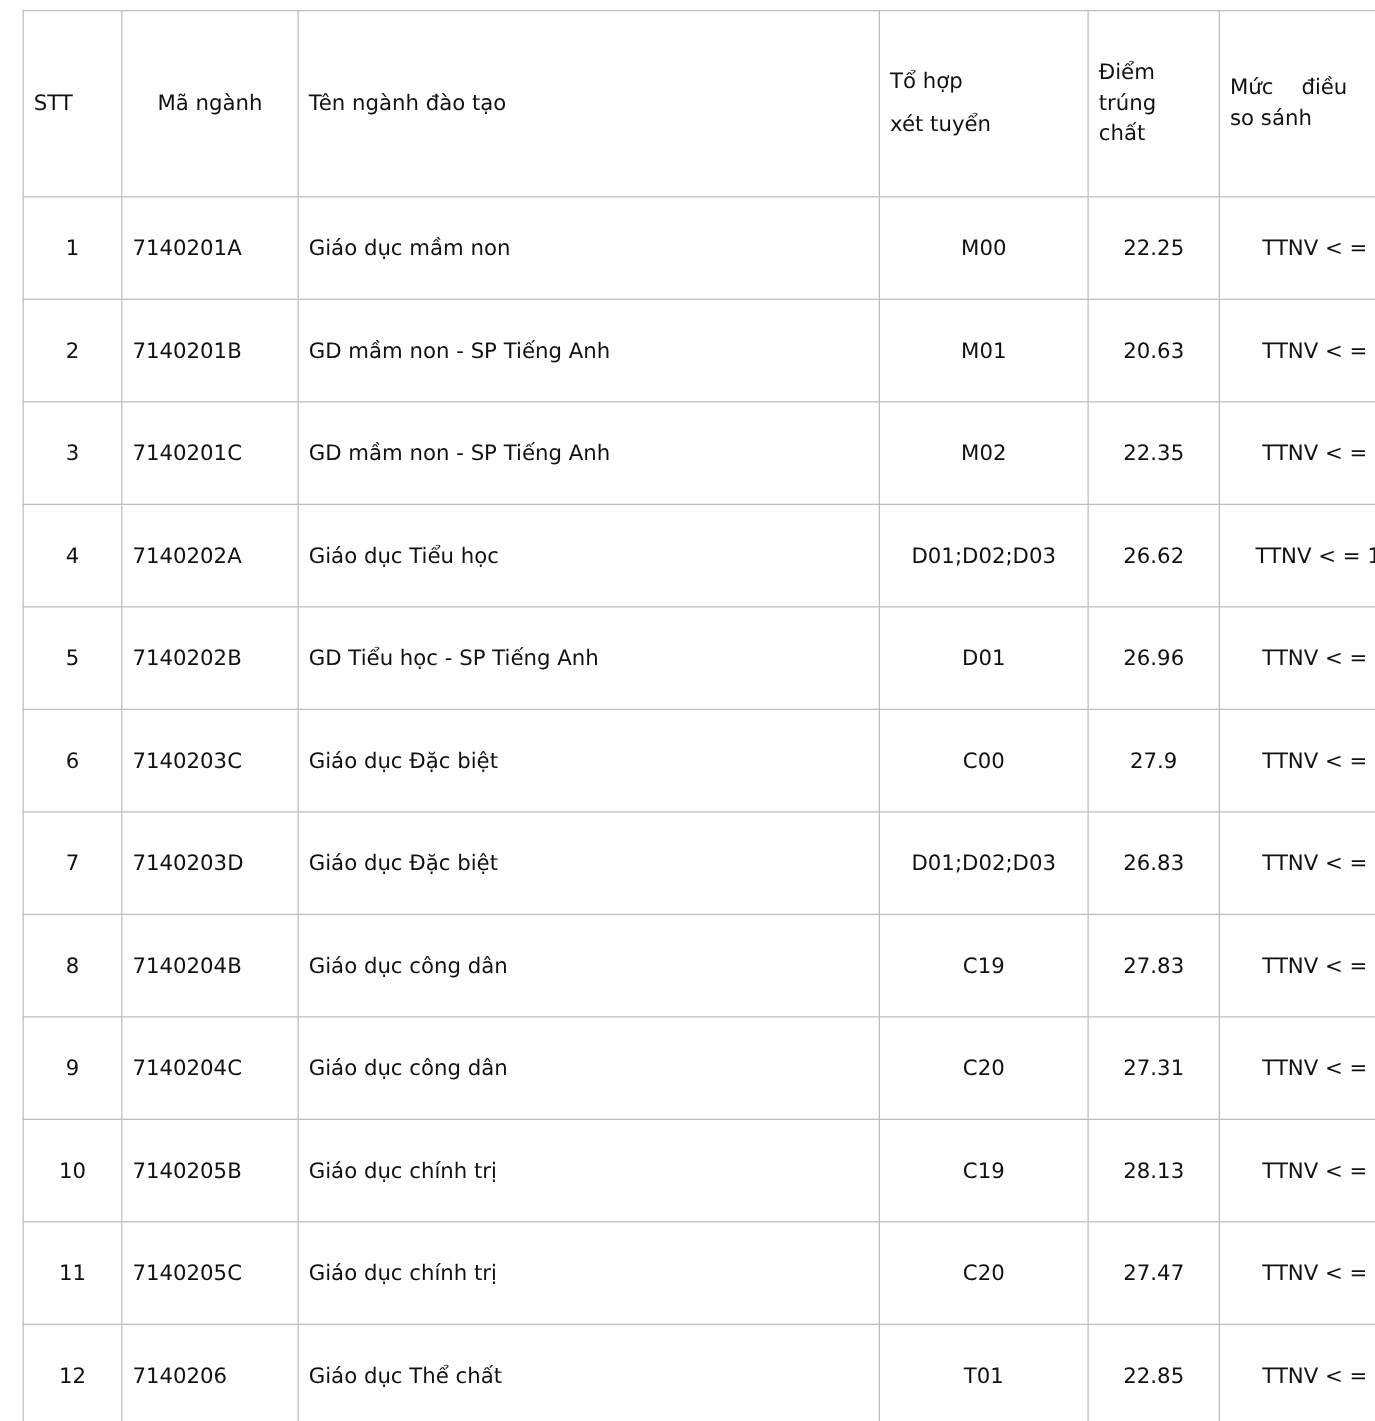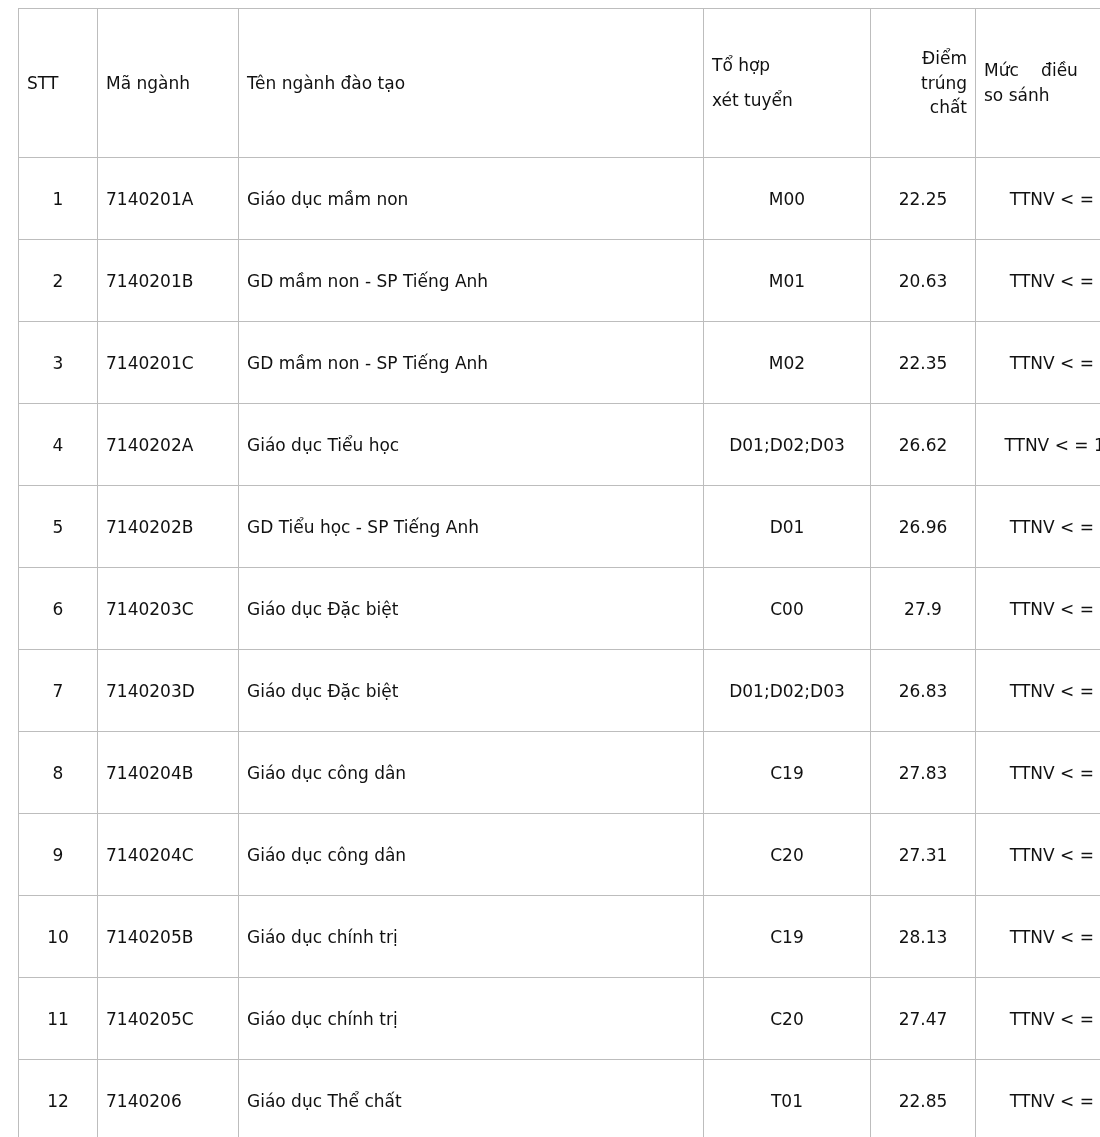--- a/index.html
+++ b/index.html
@@ -47,7 +47,7 @@
   th.h-ma { width: 124px; text-align: left; padding-left: 12px; }
   th.h-ten { width: 448px; text-align: left; padding-left: 12px; }
   th.h-to { width: 150px; text-align: left; padding-left: 12px; }
-  th.h-diem { width: 88px; text-align: right; padding-left: 10px; margin-left: 17px; }
+  th.h-diem { width: 88px; text-align: left; padding-left: 10px; margin-left: 17px; }
   th.h-muc { width: 152px; text-align: left; padding-left: 12px; }
 
   th .hline { display: block; line-height: 1.45; }

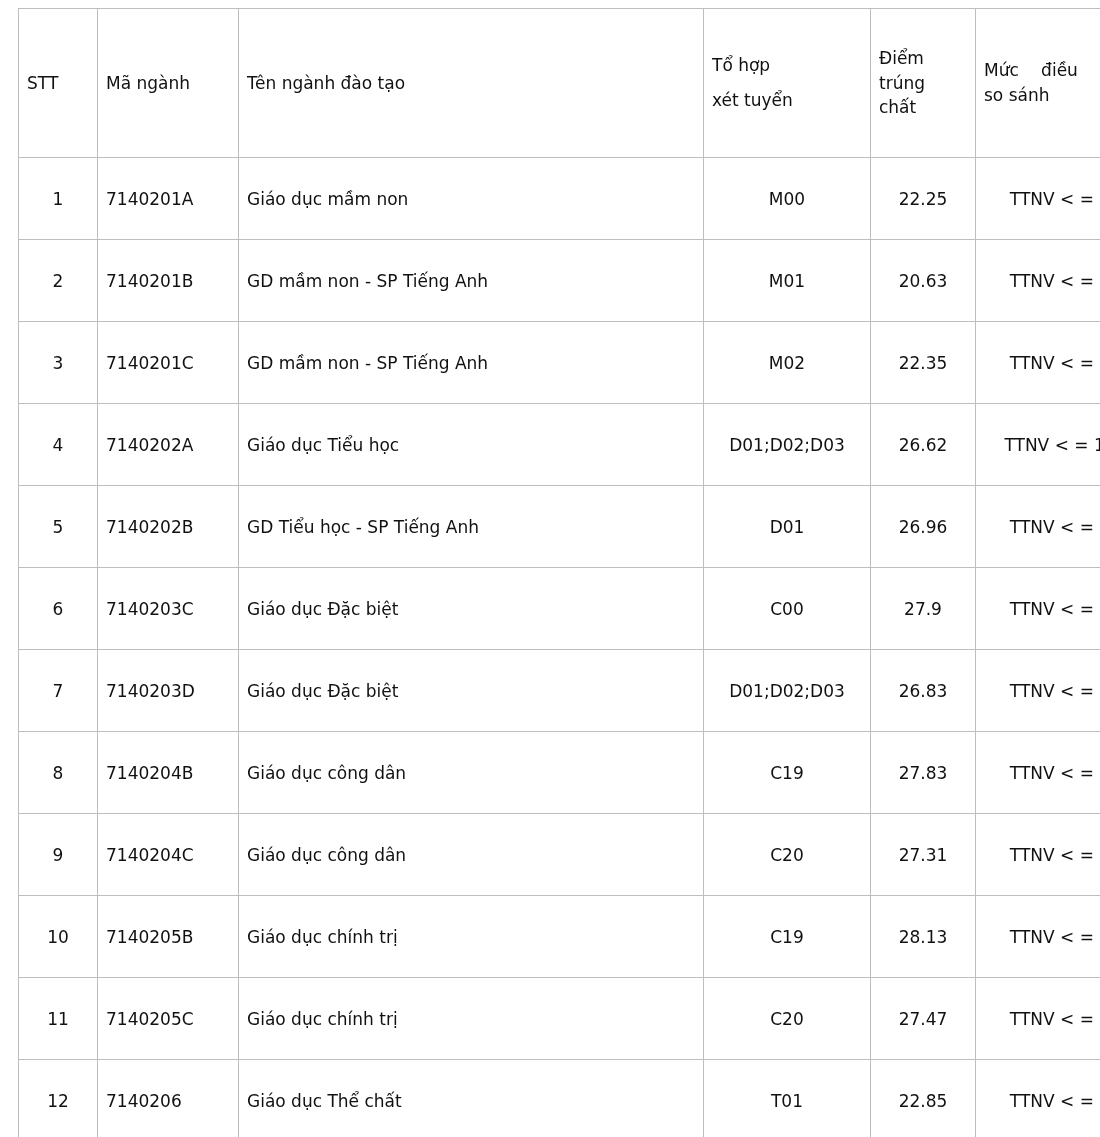--- a/index.html
+++ b/index.html
@@ -44,7 +44,7 @@
     vertical-align: middle;
   }
   th.h-stt { width: 62px; text-align: left; padding-left: 14px; }
-  th.h-ma { width: 124px; text-align: left; padding-left: 12px; }
+  th.h-ma { width: 124px; text-align: center; padding-left: 12px; }
   th.h-ten { width: 448px; text-align: left; padding-left: 12px; }
   th.h-to { width: 150px; text-align: left; padding-left: 12px; }
   th.h-diem { width: 88px; text-align: left; padding-left: 10px; margin-left: 17px; }

